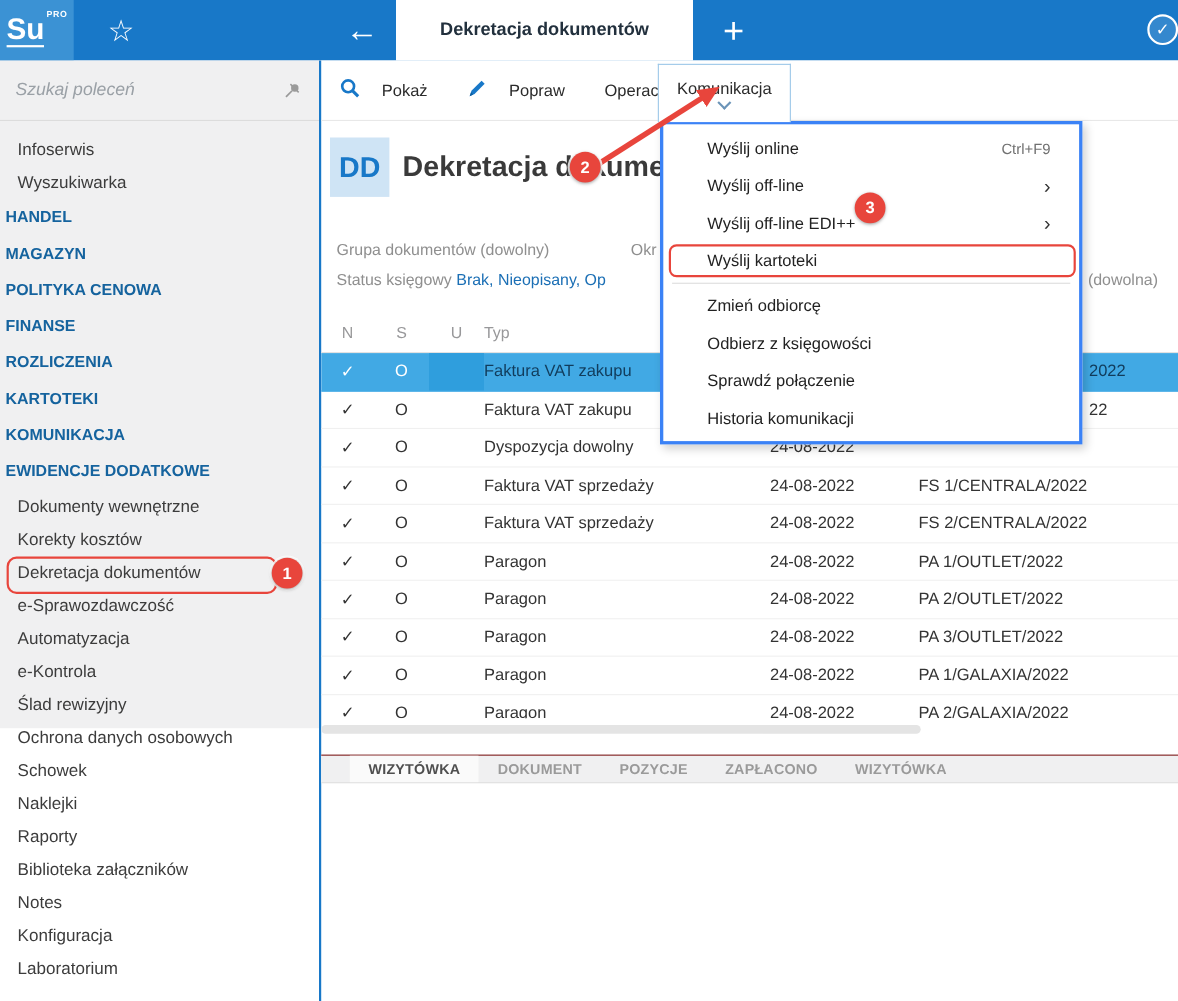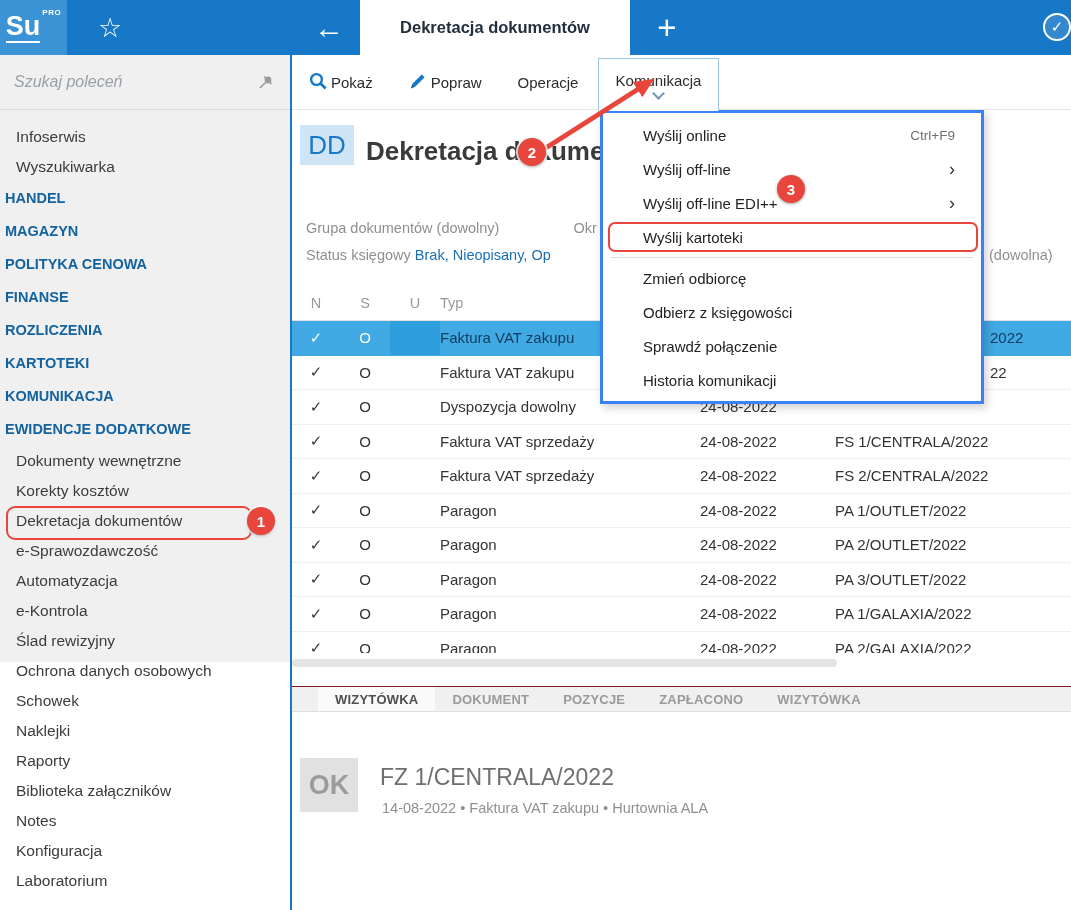--- a/index.html
+++ b/index.html
@@ -33,7 +33,7 @@
   
   .main{position:absolute;left:290px;top:55px;right:0;bottom:0;background:#fff;border-left:2px solid #1878c8}
   .toolbar{position:absolute;left:0;top:0;right:0;height:55px;border-bottom:1px solid #e8e8e8;display:flex;align-items:center;padding-left:13px;gap:28px}
-  .tbtn{display:flex;align-items:center;gap:4px;font-size:15px;color:#2b2b2b;height:55px;padding:0 4px}
+  .tbtn{display:flex;align-items:center;gap:20px;font-size:15px;color:#2b2b2b;height:55px;padding:0 4px}
   .tbtn-open{position:absolute;left:306px;top:3px;width:121px;height:53px;background:#fff;border:1px solid #9cc7e8;border-bottom:none;display:flex;flex-direction:column;align-items:center;justify-content:center;gap:3px;z-index:60;padding:0}
   .chev{width:9px;height:9px;border-right:2px solid #6b94b8;border-bottom:2px solid #6b94b8;transform:rotate(45deg);margin-top:-3px}
 

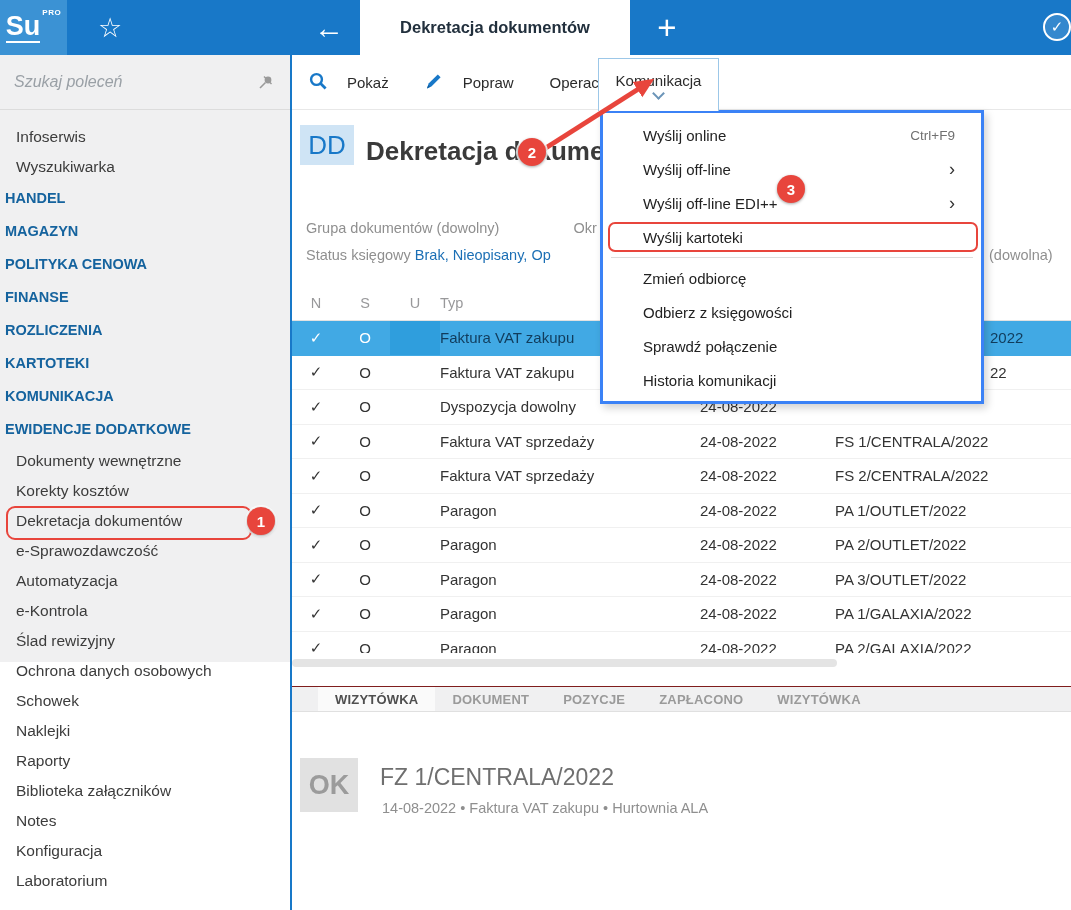--- a/index.html
+++ b/index.html
@@ -37,7 +37,7 @@
   .tbtn-open{position:absolute;left:306px;top:3px;width:121px;height:53px;background:#fff;border:1px solid #9cc7e8;border-bottom:none;display:flex;flex-direction:column;align-items:center;justify-content:center;gap:3px;z-index:60;padding:0}
   .chev{width:9px;height:9px;border-right:2px solid #6b94b8;border-bottom:2px solid #6b94b8;transform:rotate(45deg);margin-top:-3px}
 
-  .dd-badge{position:absolute;left:8px;top:70px;width:54px;height:40px;background:#cfe4f5;color:#1878c8;font-size:26px;font-weight:400;display:flex;align-items:center;justify-content:center}
+  .dd-badge{position:absolute;left:8px;top:70px;width:54px;height:54px;background:#cfe4f5;color:#1878c8;font-size:26px;font-weight:700;display:flex;align-items:center;justify-content:center}
   .page-title{position:absolute;left:74px;top:81px;font-size:26px;color:#3a3a3a;white-space:nowrap}
 
   .filters{position:absolute;left:14px;top:160px;font-size:14.5px;line-height:27px;color:#8f8f8f;white-space:nowrap}

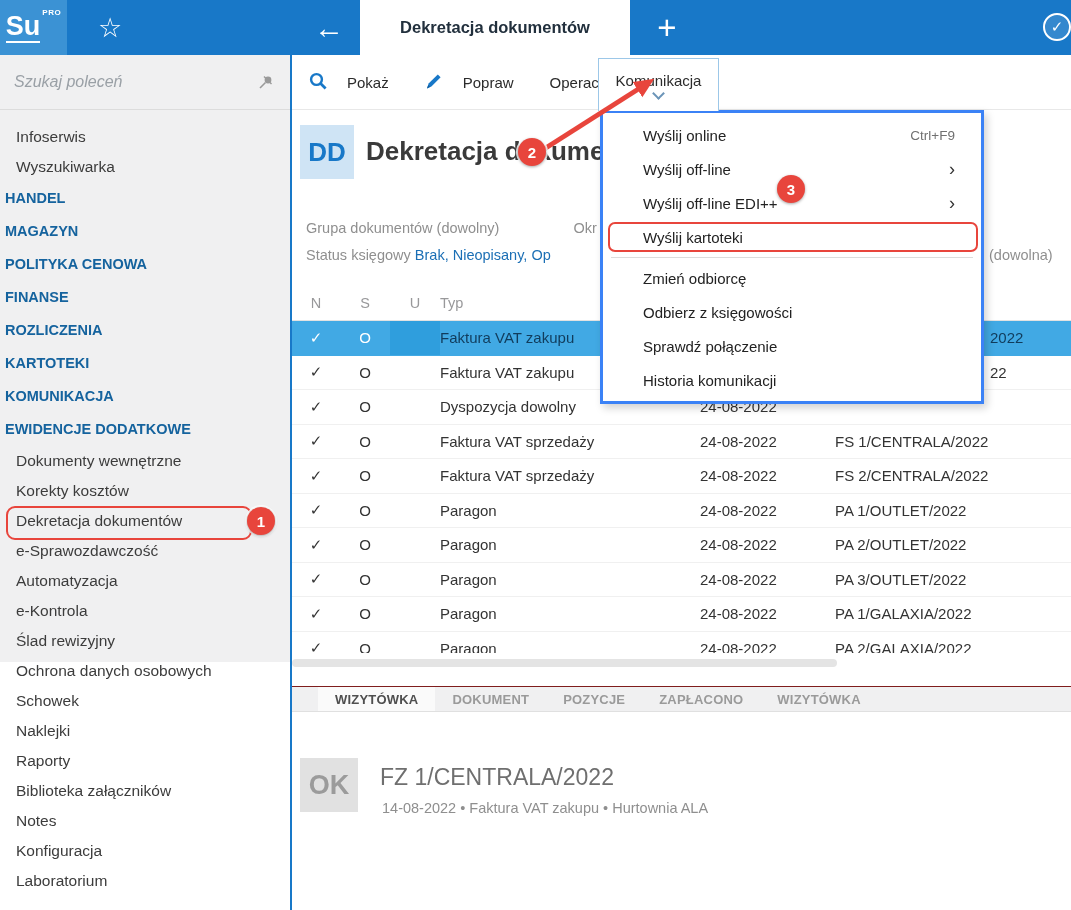--- a/index.html
+++ b/index.html
@@ -297,11 +297,6 @@
         <div class="btab">WIZYTÓWKA</div>
       </div>
 
-    <section class="detail">
-      <div class="ok-badge">OK</div>
-      <div class="doc-number">FZ 1/CENTRALA/2022</div>
-      <div class="doc-meta">14-08-2022  •  Faktura VAT zakupu  •  Hurtownia ALA</div>
-    </section>
   </main>
 
   <div class="dropdown" id="dropdown">

